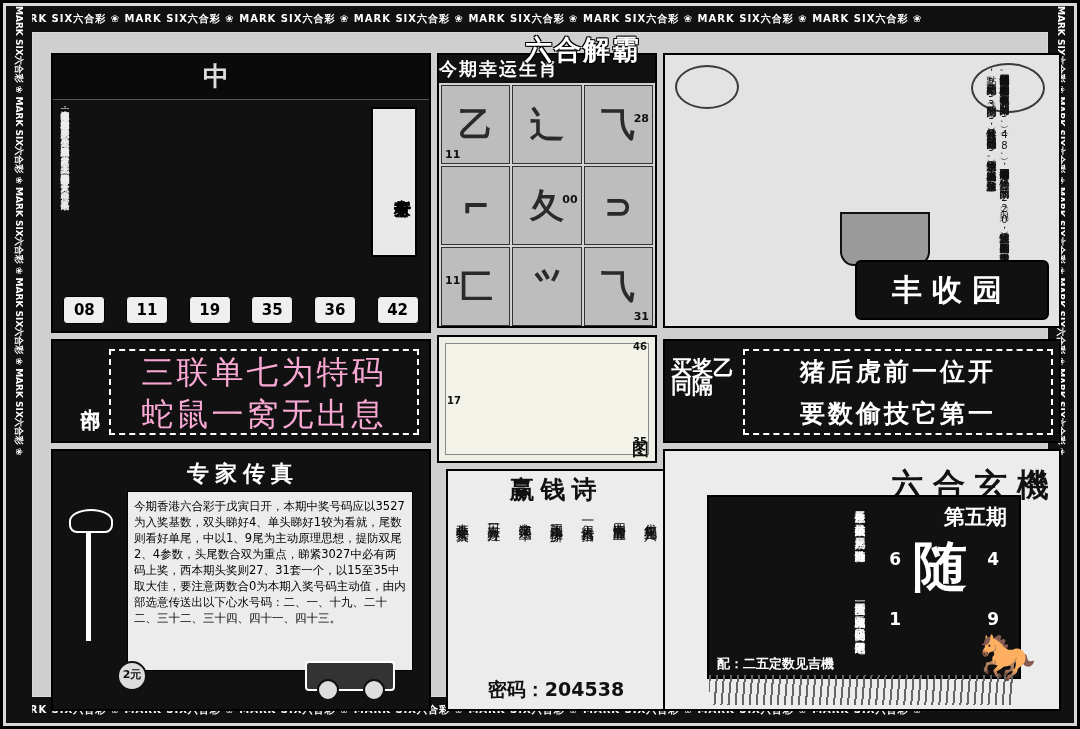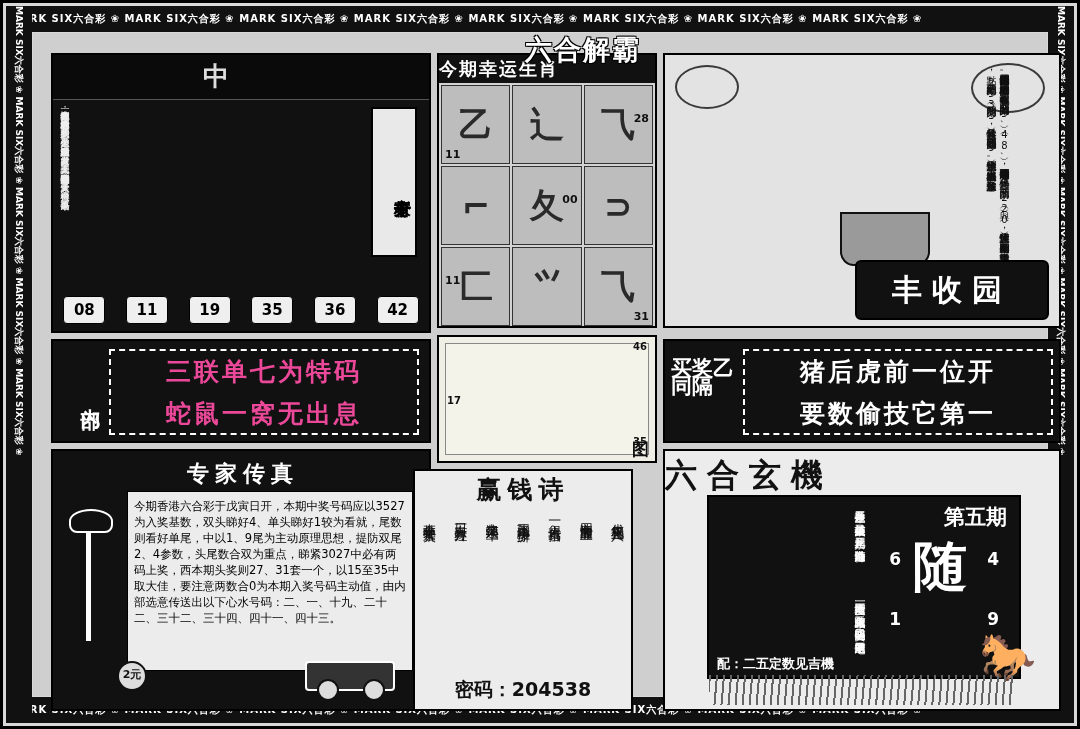--- a/index.html
+++ b/index.html
@@ -77,7 +77,7 @@
   #panelD{left:18px;top:306px;width:380px;height:104px;background:#111;color:#fff;}
   .pD-box{position:absolute;left:56px;top:8px;width:310px;height:86px;border:2px dashed #fff;
           box-sizing:border-box;text-align:center;}
-  .pD-line{font-size:25px;font-weight:bold;letter-spacing:3px;line-height:42px;color:#ec4899;}
+  .pD-line{font-size:32px;font-weight:normal;letter-spacing:3px;line-height:42px;color:#f9a8d4;}
   .pD-mark{position:absolute;left:6px;top:10px;width:46px;height:84px;color:#fff;font-size:20px;
            font-weight:bold;writing-mode:vertical-rl;text-orientation:upright;text-align:center;}
 

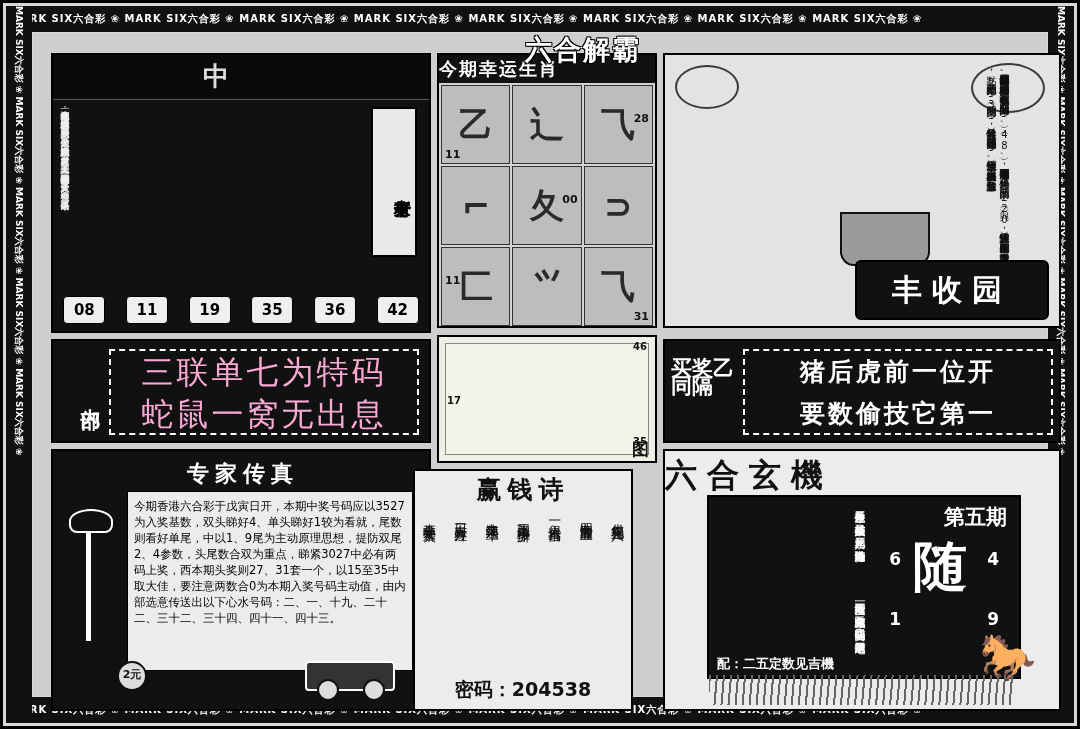--- a/index.html
+++ b/index.html
@@ -113,7 +113,7 @@
         text-align:center;line-height:24px;}
 
   
-  #panelH{left:380px;top:436px;width:220px;height:242px;background:#ececec;}
+  #panelH{left:413px;top:436px;width:220px;height:242px;background:#ececec;}
   .pH-head{height:38px;text-align:center;font-size:25px;font-weight:bold;letter-spacing:6px;
            line-height:38px;color:#111;}
   .pH-cols{position:absolute;left:6px;top:42px;right:6px;height:150px;display:flex;

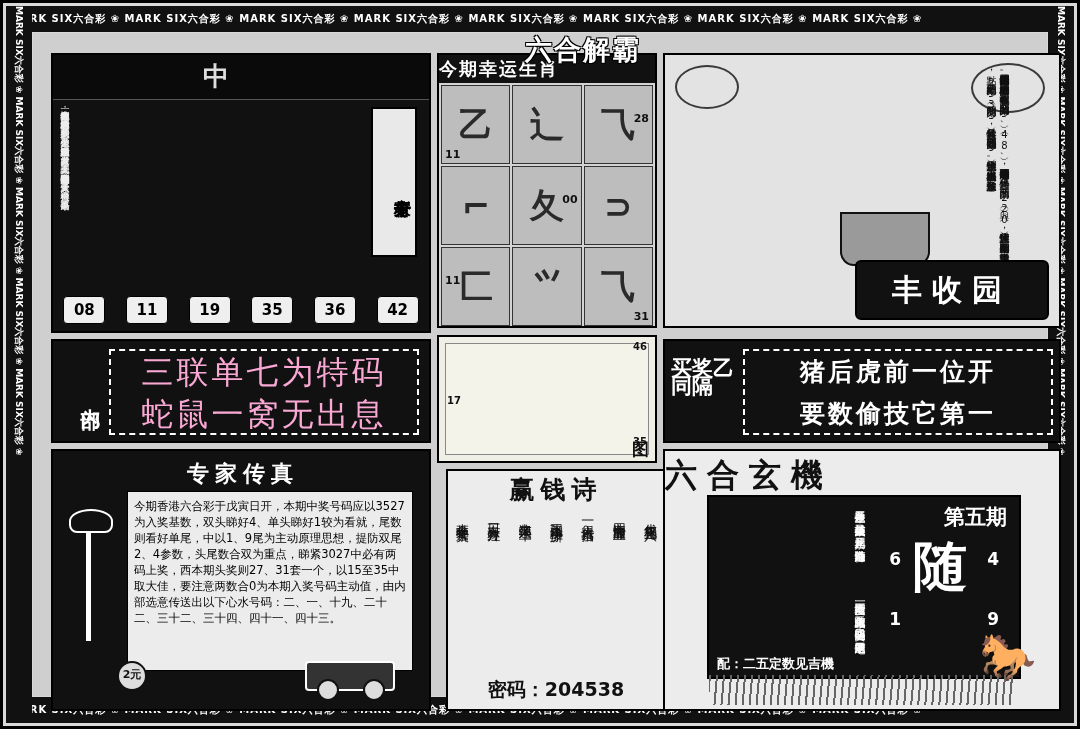--- a/index.html
+++ b/index.html
@@ -125,7 +125,7 @@
 
   
   #panelI{left:630px;top:416px;width:398px;height:262px;background:#ececec;}
-  .pI-title{position:absolute;left:0;right:0;top:2px;height:44px;text-align:left;font-size:32px;
+  .pI-title{position:absolute;left:0;right:0;top:12px;height:44px;text-align:right;font-size:32px;
             font-weight:bold;letter-spacing:10px;line-height:44px;color:#111;border-radius:7px;}
   .pI-card{position:absolute;left:42px;top:44px;width:310px;height:180px;background:#111;color:#fff;
            border:2px solid #000;}

